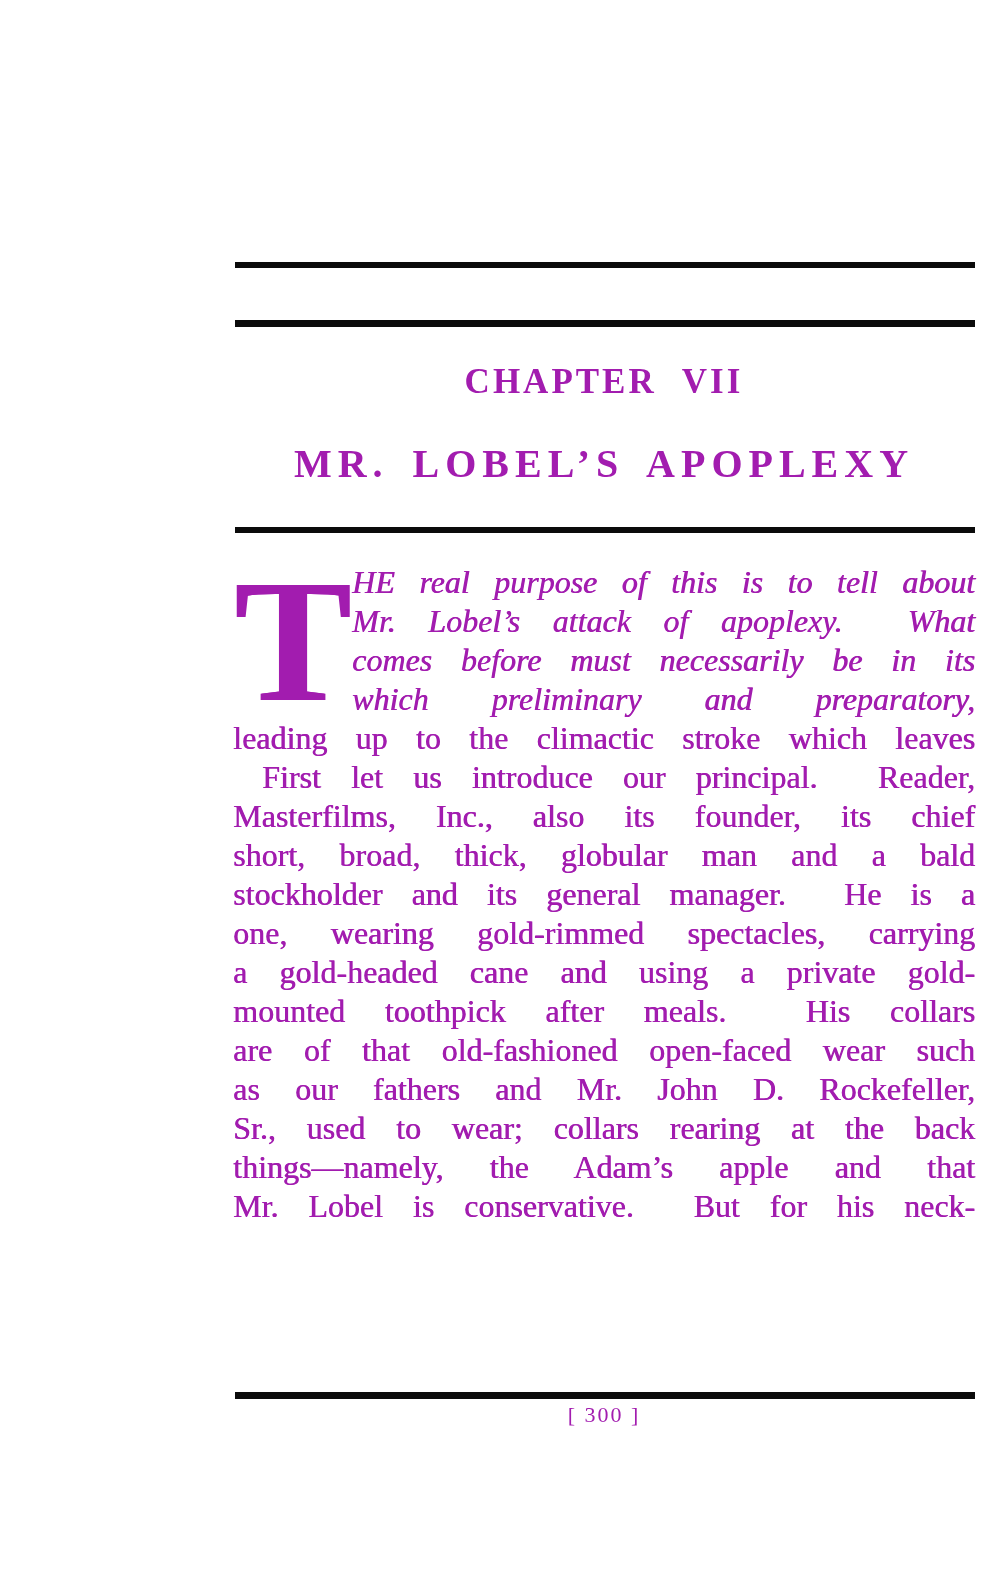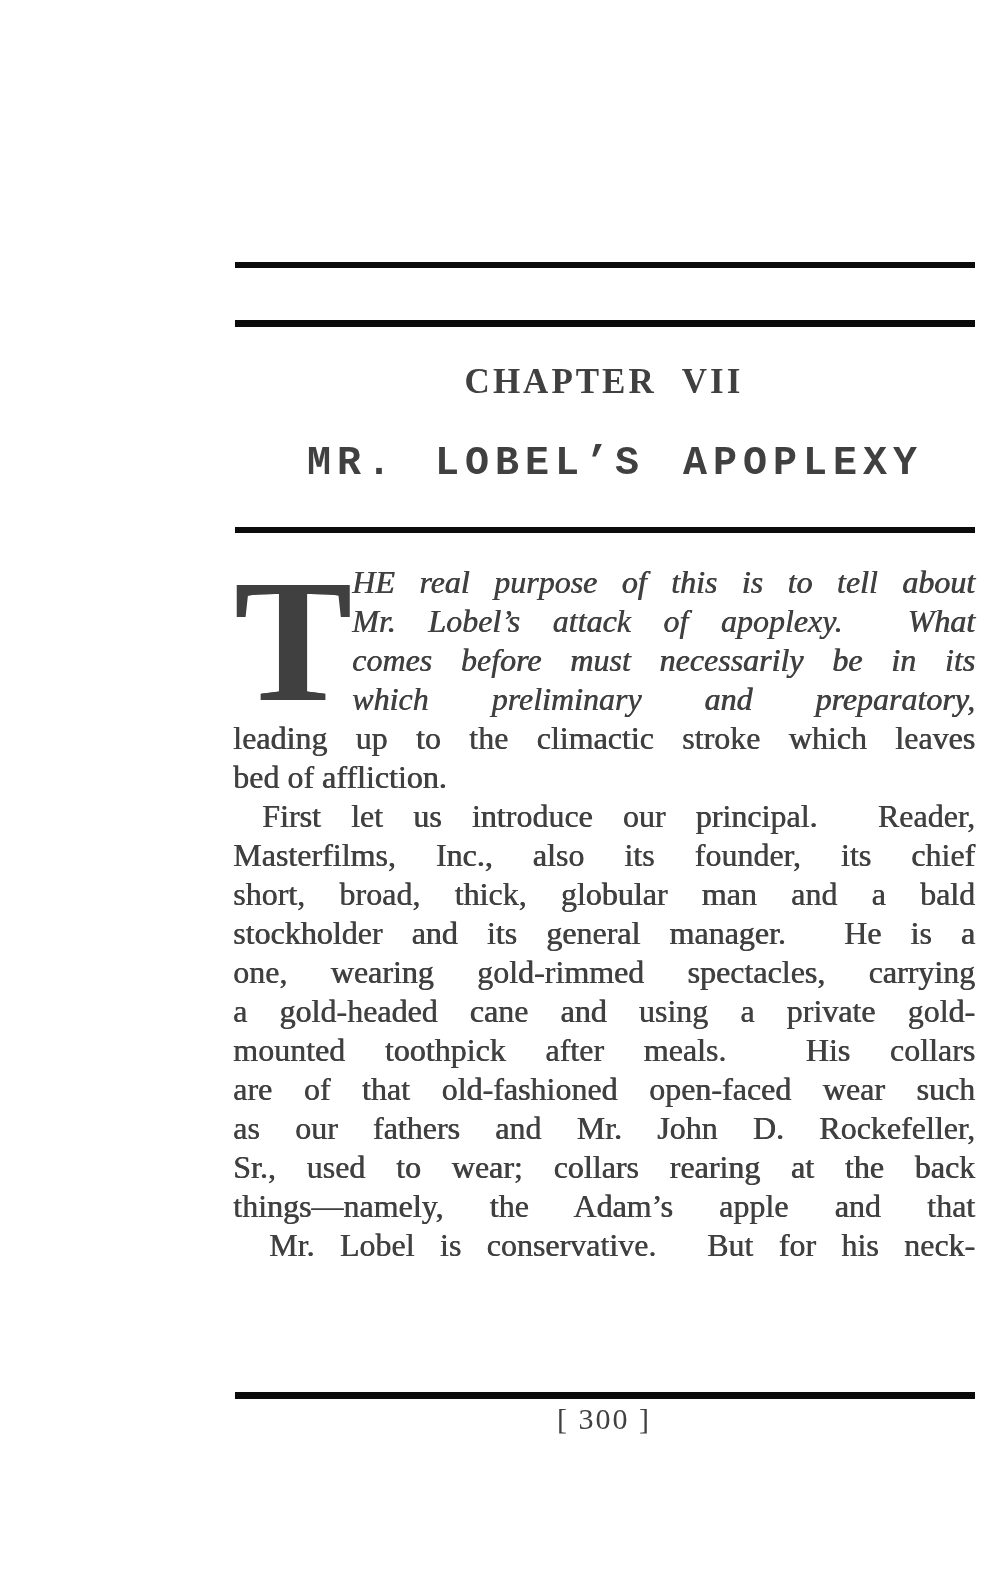--- a/index.html
+++ b/index.html
@@ -12,7 +12,7 @@
     width: 1000px;
     height: 1595px;
     background: #ffffff;
-    color: #404040;
+    color: #a21caf;
     font-family: "Liberation Serif", serif;
     overflow: hidden;
   }

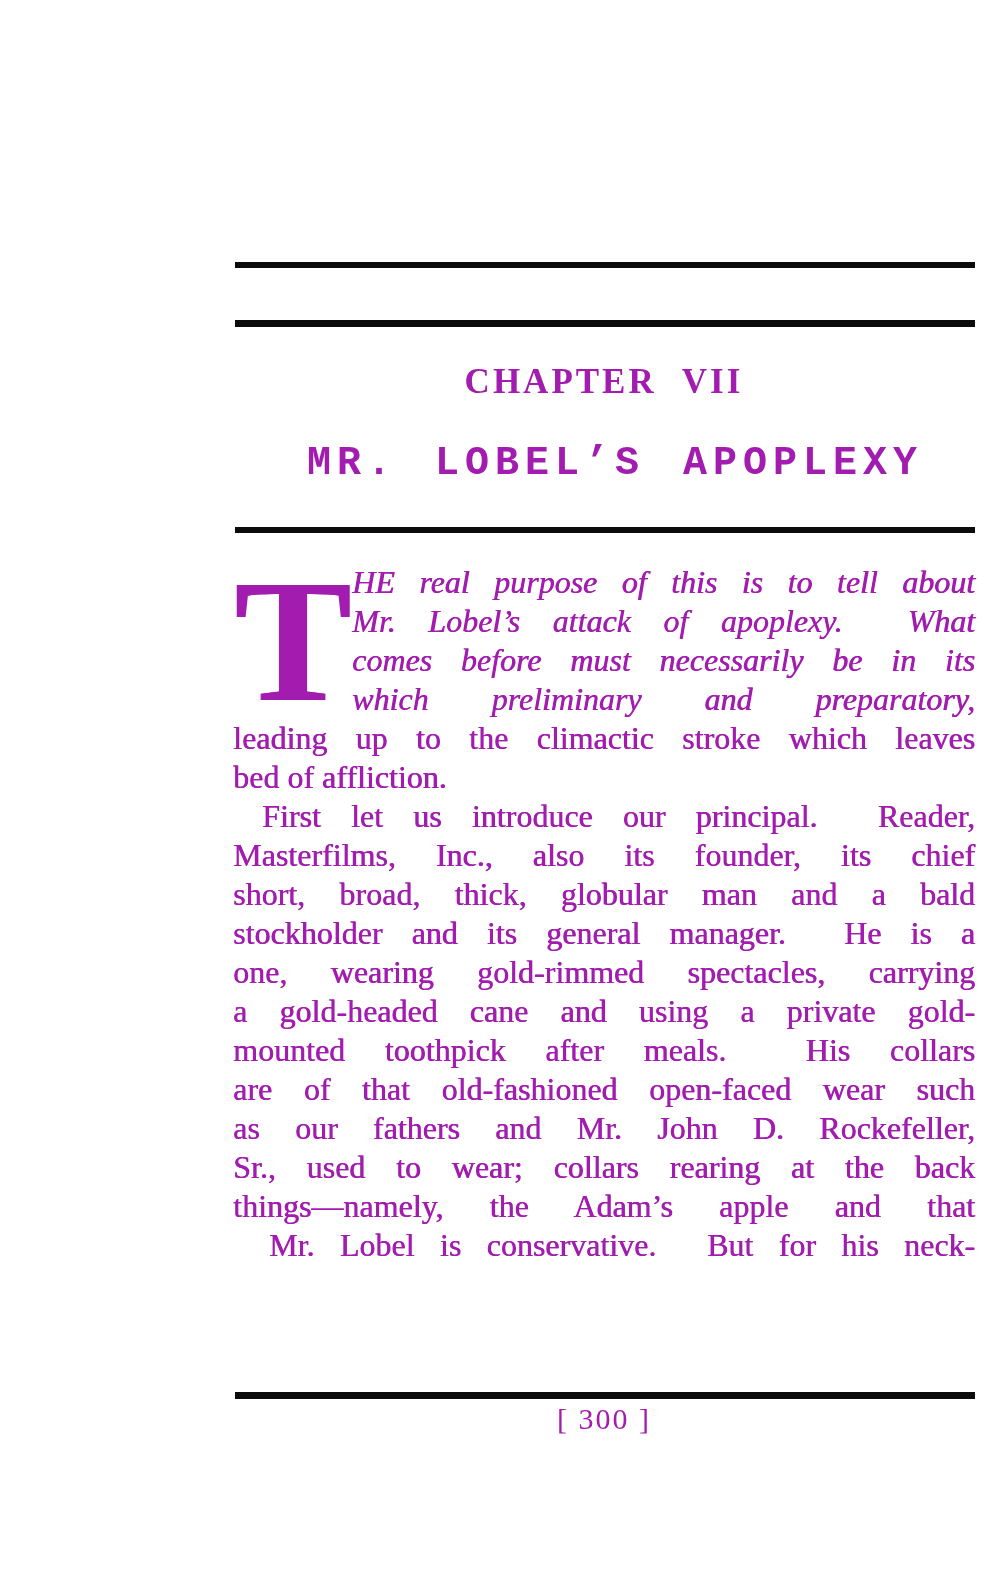--- a/index.html
+++ b/index.html
@@ -43,7 +43,7 @@
   .chapter-title {
     position: absolute;
     top: 442px;
-    left: 244px;
+    left: 233px;
     width: 742px;
     margin: 0;
     text-align: center;
@@ -52,7 +52,6 @@
     letter-spacing: 6px;
     word-spacing: 8px;
     line-height: 1.1;
-    font-family: Liberation Mono, monospace;
   }
 
   .body-text {

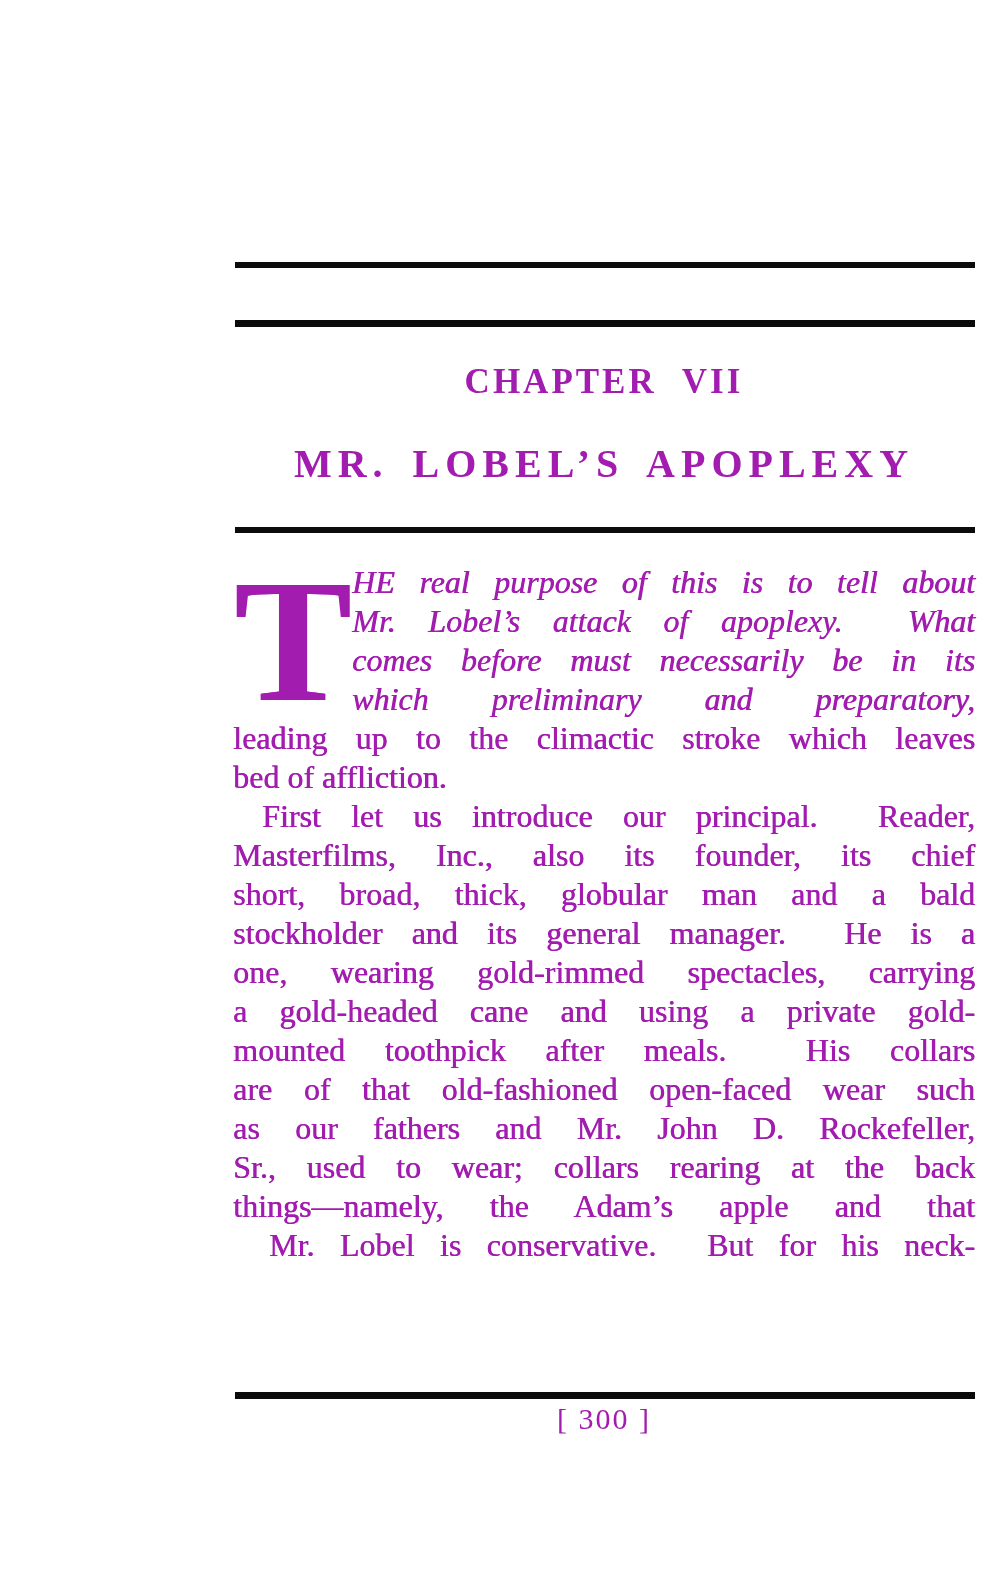--- a/index.html
+++ b/index.html
@@ -121,7 +121,6 @@
           <div class="line">comes before must necessarily be in its</div>
           <div class="line">which preliminary and preparatory,</div>
           <div class="line">leading up to the climactic stroke which leaves</div>
-          <div class="line last">bed of affliction.</div>
         </div>
     </div>
     <div class="para" id="para2">

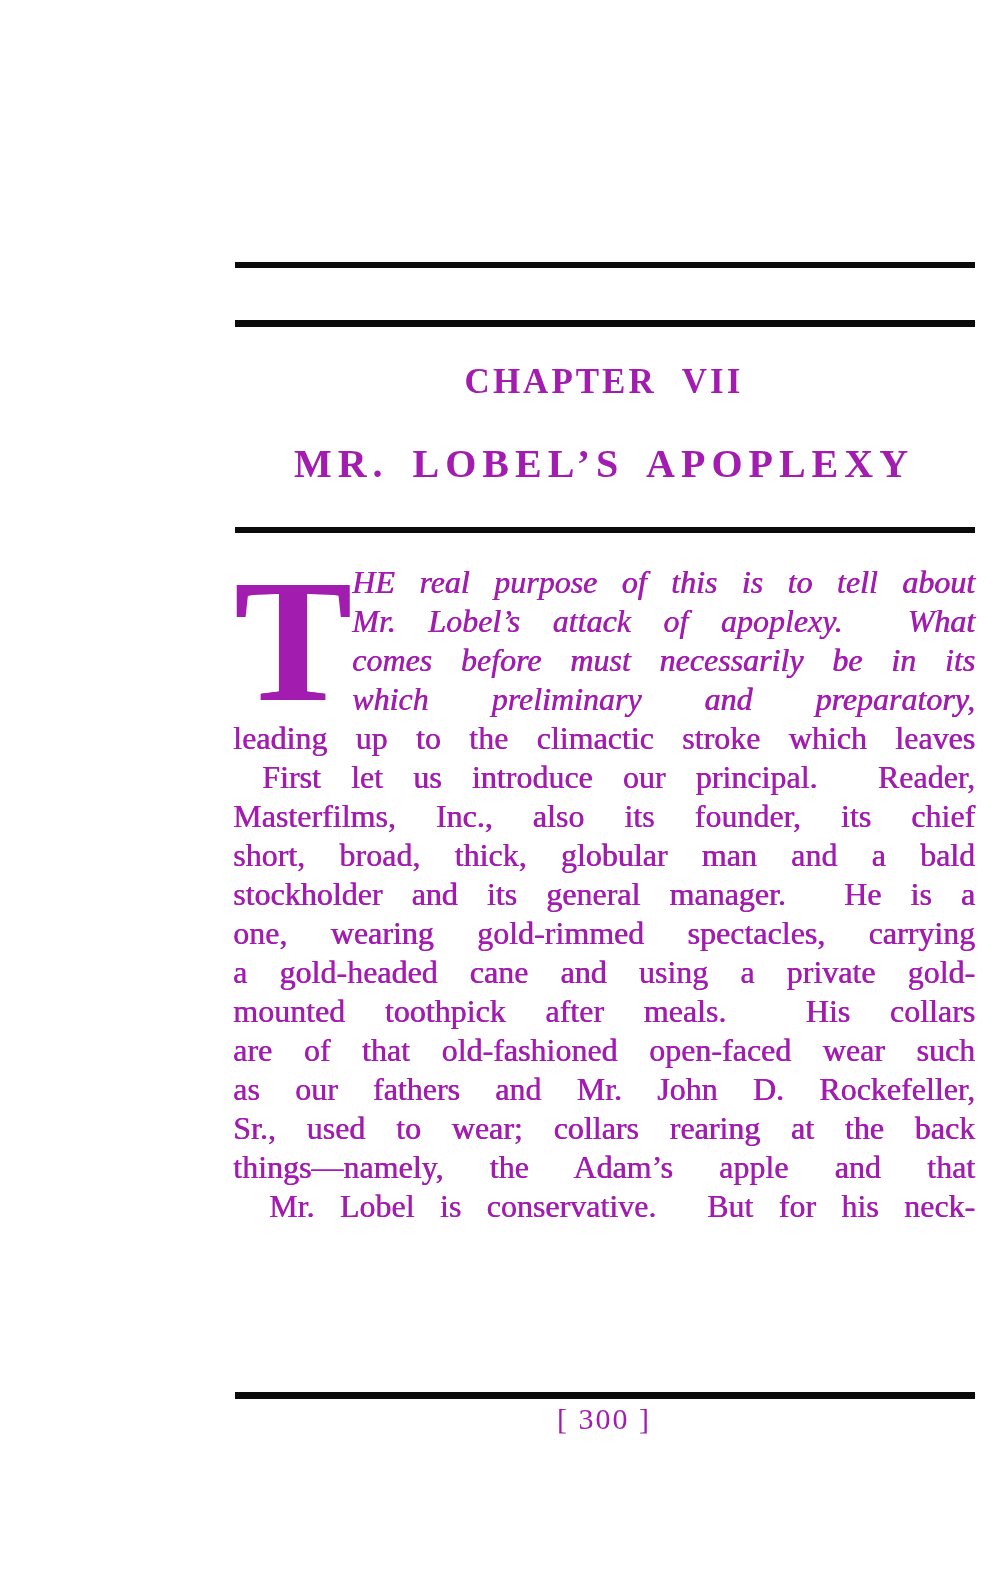--- a/index.html
+++ b/index.html
@@ -76,7 +76,7 @@
   #para1 .line.last { text-align-last: left; }
   
   #para2 .line:first-child { text-indent: 29px; }
-  #para2 .line.last { text-align-last: justify; margin-left: 36px; }
+  #para2 .line.last { text-align-last: justify; }
 
   .dropcap {
     position: absolute;

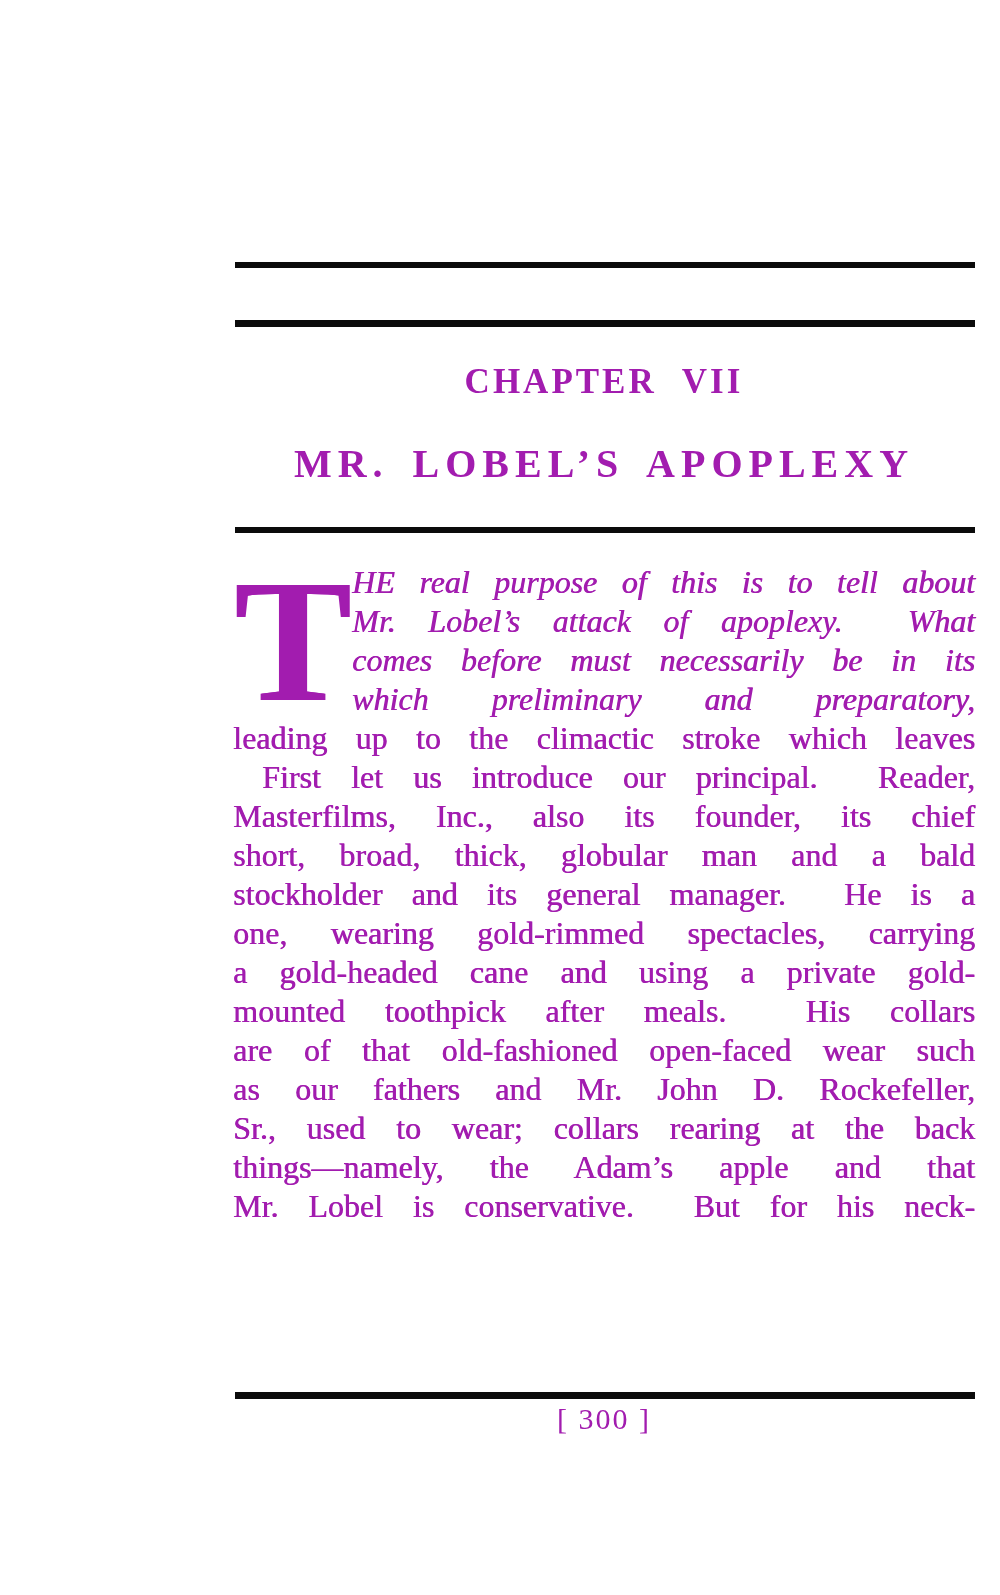--- a/index.html
+++ b/index.html
@@ -94,7 +94,7 @@
     left: 233px;
     width: 742px;
     text-align: center;
-    font-size: 30px;
+    font-size: 22px;
     letter-spacing: 2px;
   }
 </style>

